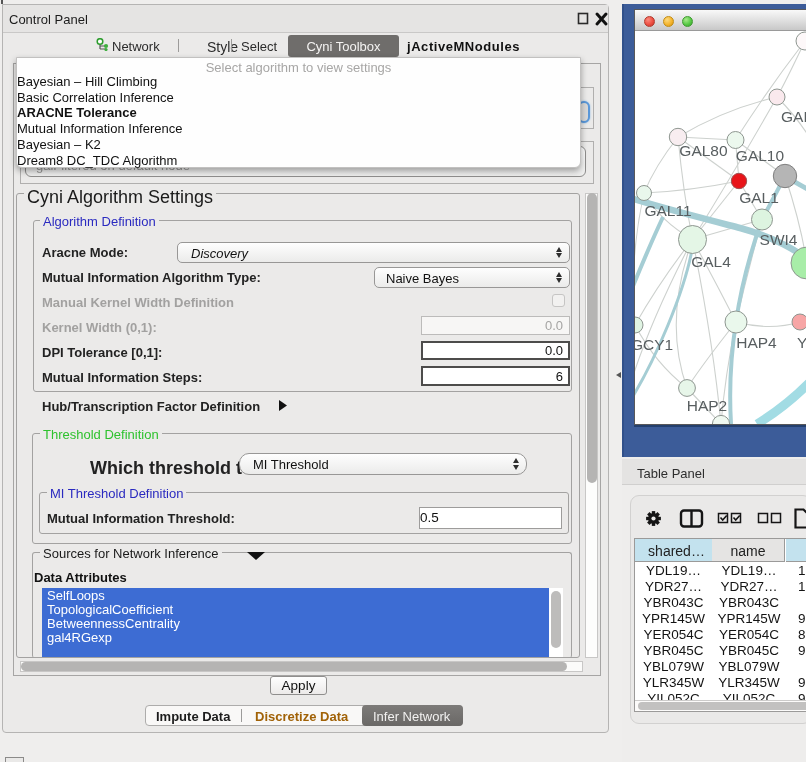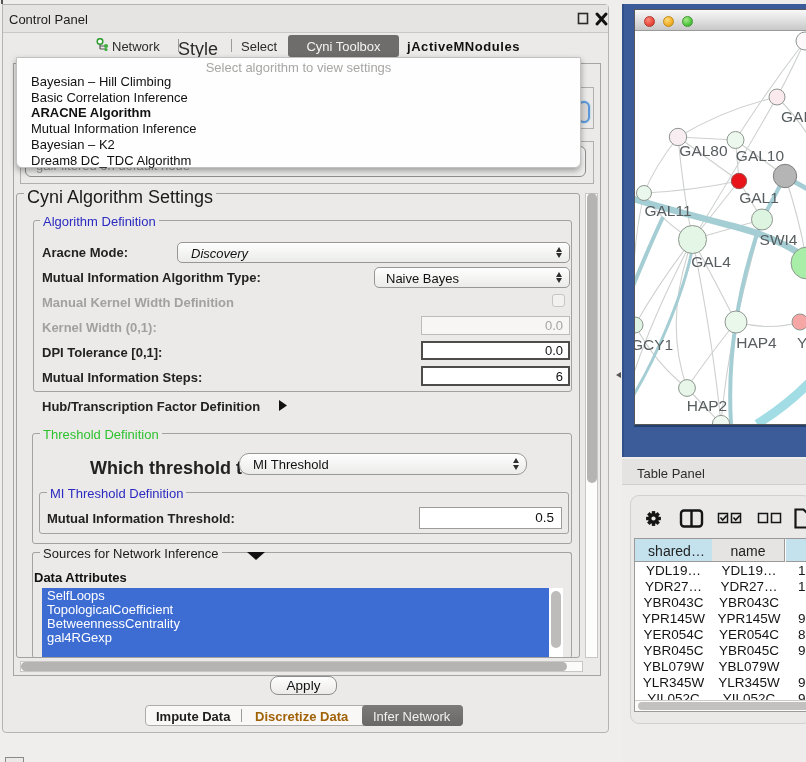--- a/index.html
+++ b/index.html
@@ -39,7 +39,7 @@
 </div>
 <div class="abs" style="left:112px;top:39px;font-size:13px;color:#2b2b2b;">Network</div>
 <div class="abs" style="left:178px;top:39px;width:1px;height:13px;background:#9c9b9a;"></div>
-<div class="abs" style="left:178px;top:39px;font-size:18px;color:#2b2b2b;">Style</div>
+<div class="abs" style="left:207px;top:39px;font-size:14px;color:#2b2b2b;">Style</div>
 <div class="abs" style="left:231px;top:39px;width:1px;height:13px;background:#9c9b9a;"></div>
 <div class="abs" style="left:241px;top:39px;font-size:13px;color:#2b2b2b;">Select</div>
 <div class="abs" style="left:288px;top:35px;width:111px;height:22px;background:#6f6d6b;border-radius:3px;"></div>

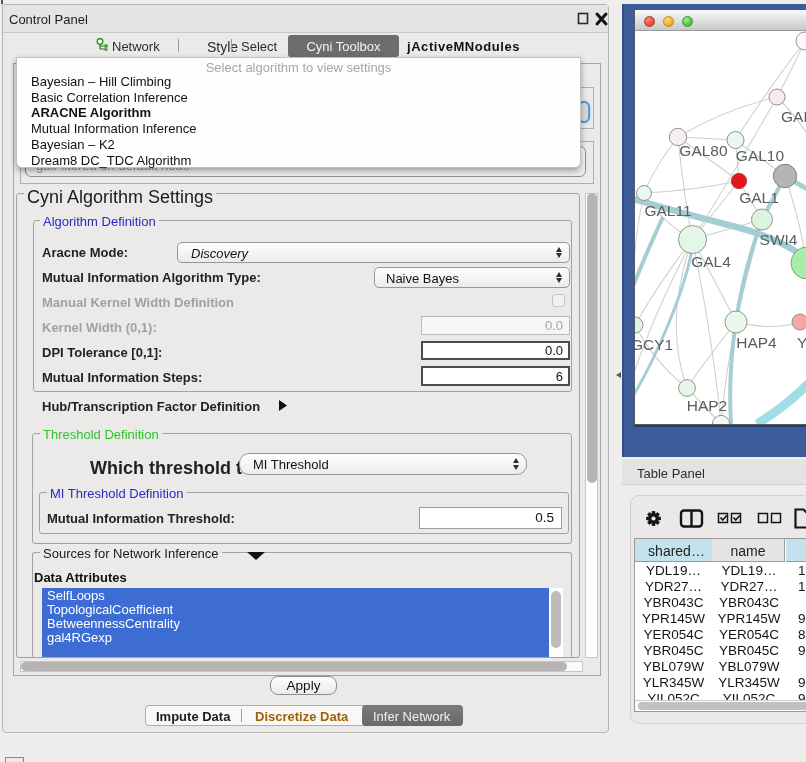--- a/index.html
+++ b/index.html
@@ -136,7 +136,7 @@
 
 <div class="abs" style="left:16px;top:57px;width:565px;height:111px;background:#fefefe;border:1px solid #c2c1c0;border-radius:0 0 6px 6px;box-shadow:0 3px 6px rgba(0,0,0,0.35);"></div>
 <div class="abs" style="left:16px;top:60px;width:565px;text-align:center;font-size:13px;color:#a7a6a5;">Select algorithm to view settings</div>
-<div class="abs" style="left:17px;top:74px;font-size:13px;color:#111;line-height:15.7px;margin-left:14px;">Bayesian – Hill Climbing<br>Basic Correlation Inference<br><span class="b">ARACNE Algorithm</span><br>Mutual Information Inference<br>Bayesian – K2<br>Dream8 DC_TDC Algorithm</div>
+<div class="abs" style="left:17px;top:74px;font-size:13px;color:#111;line-height:15.7px;">Bayesian – Hill Climbing<br>Basic Correlation Inference<br><span class="b">ARACNE Algorithm</span><br>Mutual Information Inference<br>Bayesian – K2<br>Dream8 DC_TDC Algorithm</div>
 
 <div class="abs" style="left:622px;top:4px;width:184px;height:453px;background:#3c5c99;border-left:2px solid #31508a;"></div>
 

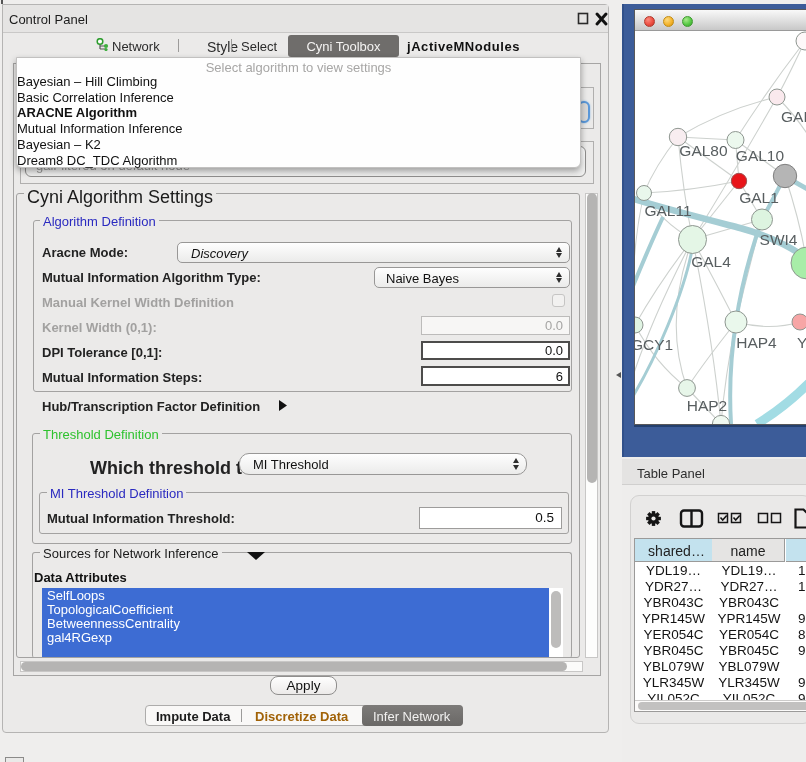--- a/index.html
+++ b/index.html
@@ -136,7 +136,7 @@
 
 <div class="abs" style="left:16px;top:57px;width:565px;height:111px;background:#fefefe;border:1px solid #c2c1c0;border-radius:0 0 6px 6px;box-shadow:0 3px 6px rgba(0,0,0,0.35);"></div>
 <div class="abs" style="left:16px;top:60px;width:565px;text-align:center;font-size:13px;color:#a7a6a5;">Select algorithm to view settings</div>
-<div class="abs" style="left:17px;top:74px;font-size:13px;color:#111;line-height:15.7px;">Bayesian – Hill Climbing<br>Basic Correlation Inference<br><span class="b">ARACNE Algorithm</span><br>Mutual Information Inference<br>Bayesian – K2<br>Dream8 DC_TDC Algorithm</div>
+<div class="abs" style="left:17px;top:74px;font-size:13px;color:#111;line-height:15.7px;">Bayesian – Hill Climbing<br>Basic Correlation Inference<br><span class="b">ARACNE Tolerance</span><br>Mutual Information Inference<br>Bayesian – K2<br>Dream8 DC_TDC Algorithm</div>
 
 <div class="abs" style="left:622px;top:4px;width:184px;height:453px;background:#3c5c99;border-left:2px solid #31508a;"></div>
 

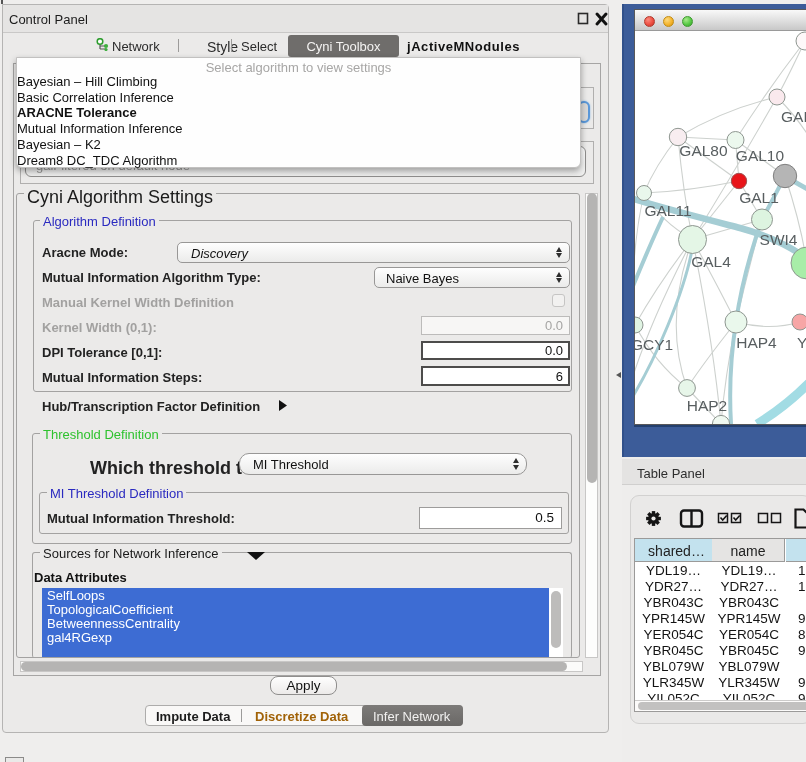--- a/index.html
+++ b/index.html
@@ -98,7 +98,7 @@
 <div class="abs" style="left:39px;top:492px;width:530px;height:42px;border:1px solid #a3a2a1;border-radius:3px;"></div>
 <div class="abs" style="left:47px;top:486px;font-size:13px;color:#2a2ac0;background:#ebeae9;padding:0 3px;">MI Threshold Definition</div>
 <div class="abs b" style="left:47px;top:511px;font-size:13px;color:#222;">Mutual Information Threshold:</div>
-<div class="abs" style="left:419px;top:507px;width:143px;height:22px;background:#fff;border:1px solid #9d9c9b;color:#111;font-size:13.5px;text-align:right;padding:2px 7px 0 0;">0.5</div>
+<div class="abs" style="left:419px;top:507px;width:143px;height:22px;background:#fff;border:1px solid #9d9c9b;color:#111;font-size:13.5px;text-align:left;padding:2px 7px 0 0;">0.5</div>
 
 <div class="abs" style="left:32px;top:552px;width:540px;height:106px;border:1px solid #a3a2a1;border-radius:3px;border-bottom:none;"></div>
 <div class="abs" style="left:40px;top:546px;font-size:13px;color:#1a1a1a;background:#ebeae9;padding:0 3px;">Sources for Network Inference</div>

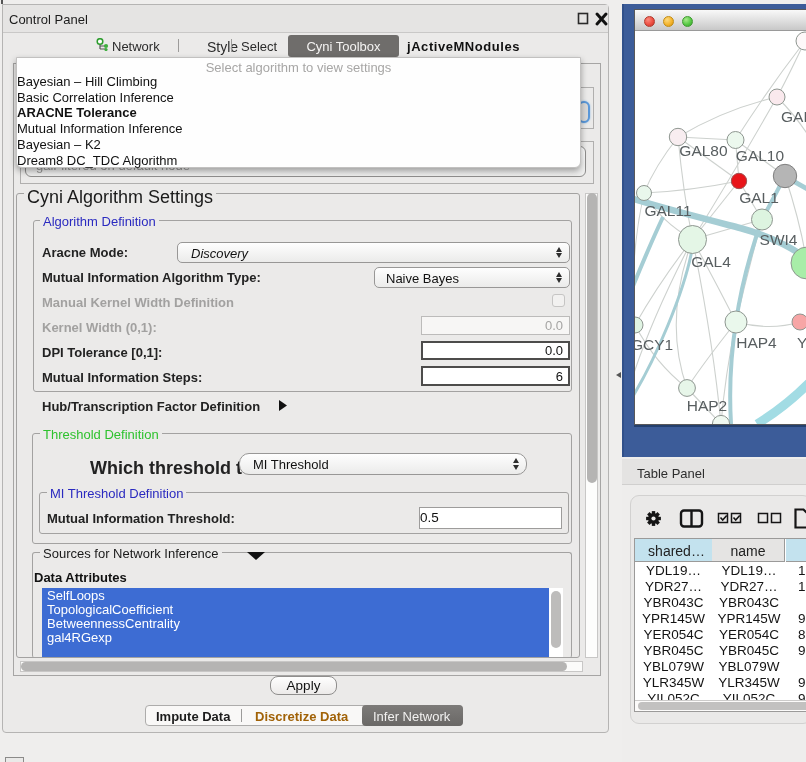--- a/index.html
+++ b/index.html
@@ -119,7 +119,7 @@
 <div class="abs" style="left:585px;top:193px;width:13px;height:465px;background:#fdfdfc;border:1px solid #c8c7c6;"></div>
 <div class="abs" style="left:587px;top:193px;width:10px;height:290px;background:#b5b4b3;border-radius:5px;"></div>
 
-<div class="abs" style="left:270px;top:676px;width:67px;height:19px;background:linear-gradient(#fefefe,#eceae9);border:1px solid #8f8e8d;border-radius:8px;text-align:center;font-size:13.5px;color:#111;padding-top:1px;">Apply</div>
+<div class="abs" style="left:270px;top:676px;width:57px;height:19px;background:linear-gradient(#fefefe,#eceae9);border:1px solid #8f8e8d;border-radius:3px;text-align:center;font-size:13.5px;color:#111;padding-top:1px;">Apply</div>
 
 <div class="abs" style="left:145px;top:705px;width:318px;height:21px;background:#f9f8f7;border:1px solid #adacab;border-radius:4px;"></div>
 <div class="abs b" style="left:156px;top:709px;font-size:13px;color:#1c1c1c;">Impute Data</div>

